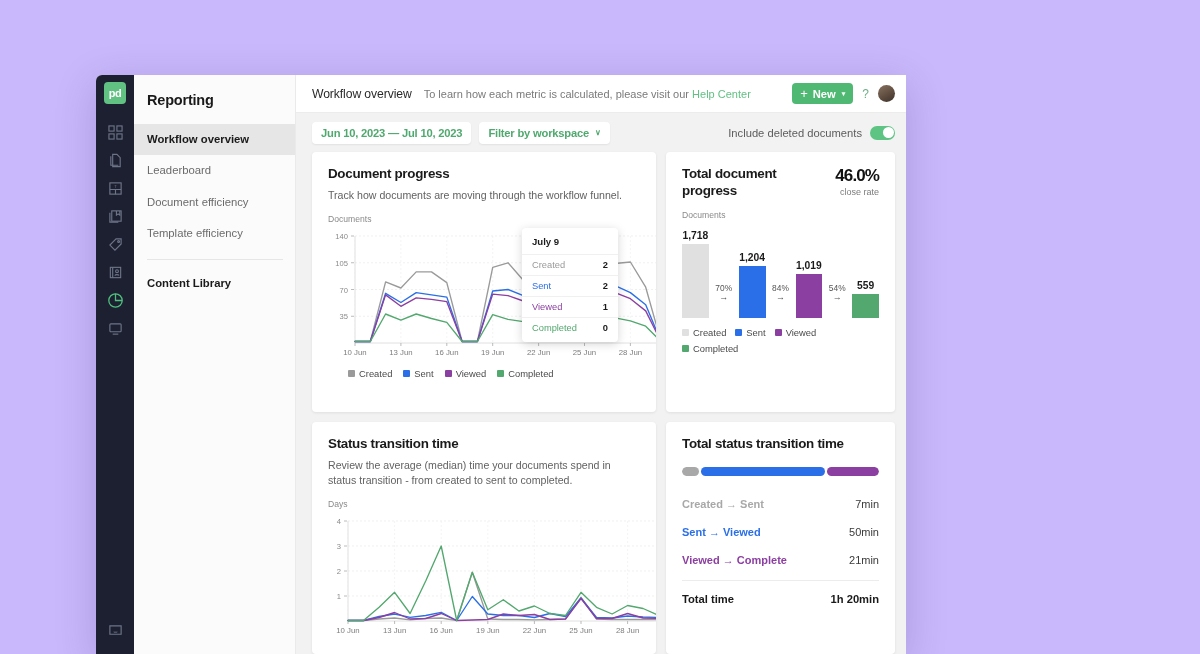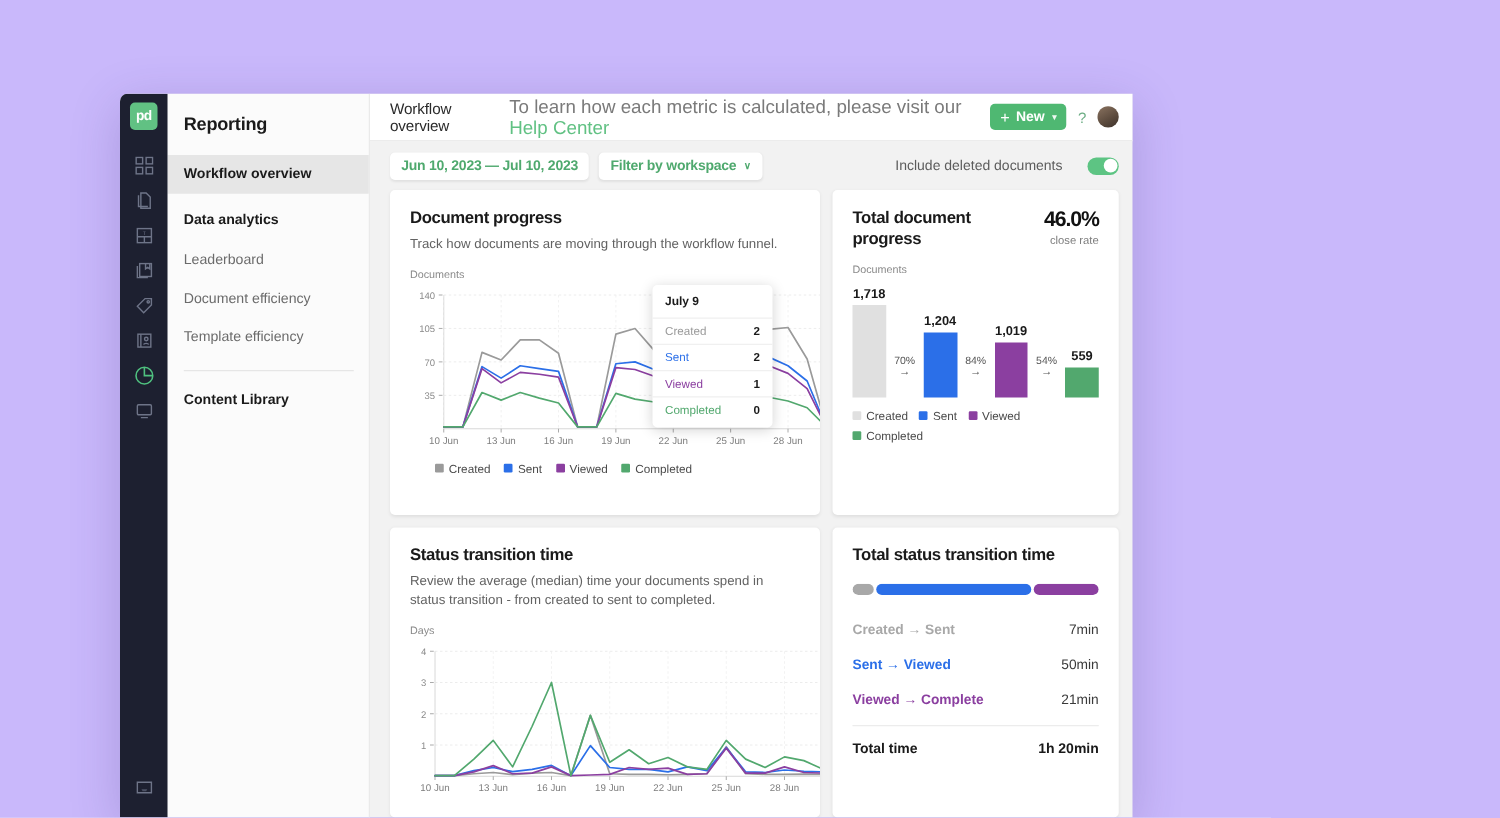--- a/index.html
+++ b/index.html
@@ -75,7 +75,7 @@
     padding: 0 11px 0 16px; gap: 12px;
   }
   .tb-title { font-size: 12.2px; color: #2a2a2a; letter-spacing: -.1px; }
-  .tb-sub { font-size: 15px; color: #7a7a7a; }
+  .tb-sub { font-size: 11px; color: #7a7a7a; }
   .tb-sub a { color: #61c183; text-decoration: none; }
   .tb-right { margin-left: auto; display: flex; align-items: center; gap: 9px; }
   .btn-new {

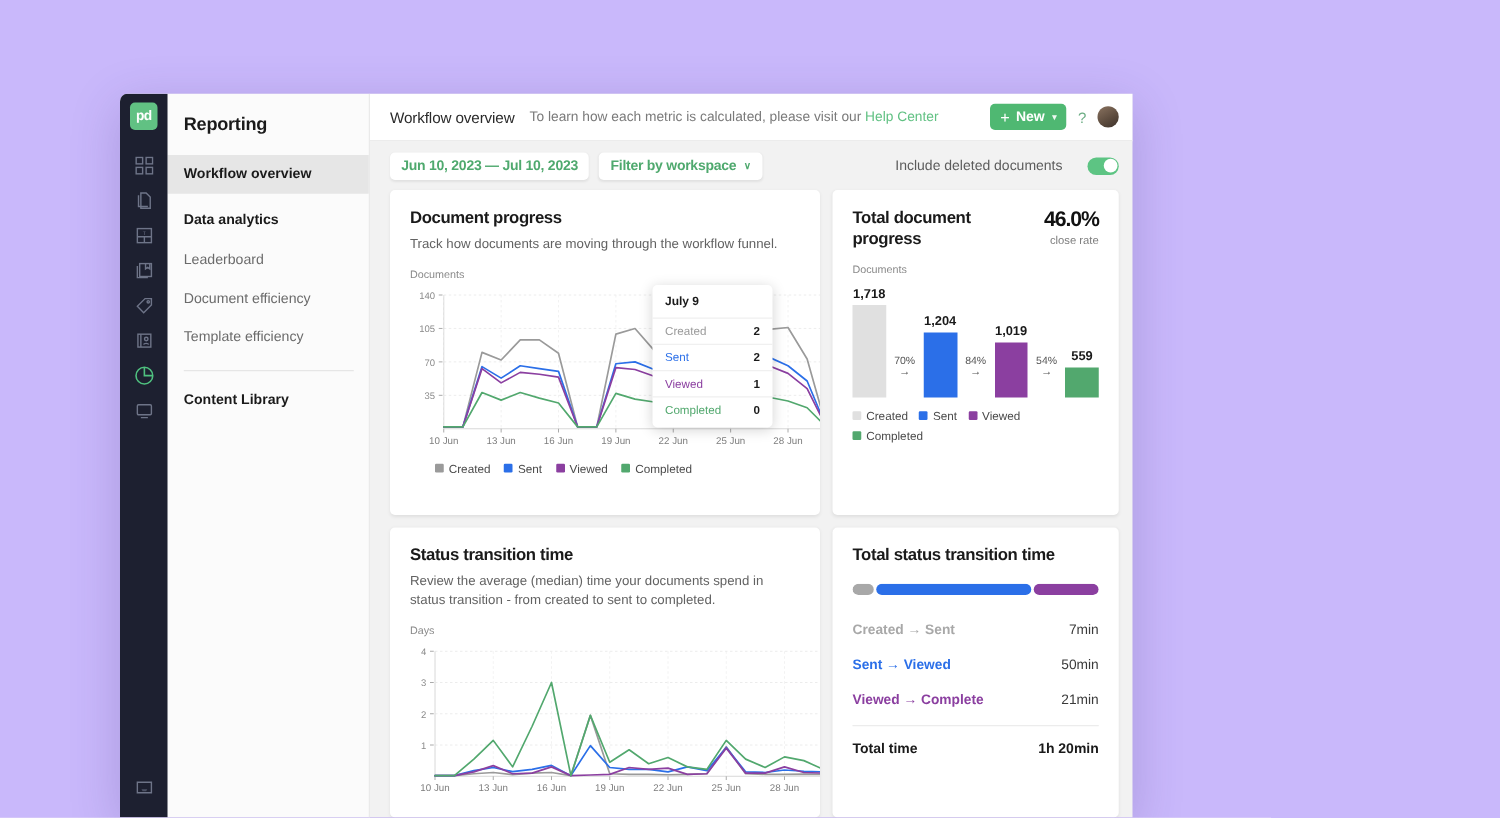--- a/index.html
+++ b/index.html
@@ -108,7 +108,7 @@
     box-shadow: 0 1px 2px rgba(0,0,0,.07);
   }
   .pill .caret { font-size: 8px; color: #4fa96e; }
-  .toggle-wrap { margin-left: auto; display: flex; align-items: center; gap: 20px; }
+  .toggle-wrap { margin-left: auto; display: flex; align-items: center; gap: 8px; }
   .toggle-label { font-size: 11.2px; color: #5c5c5c; }
   .toggle {
     width: 25px; height: 14px; border-radius: 7px;

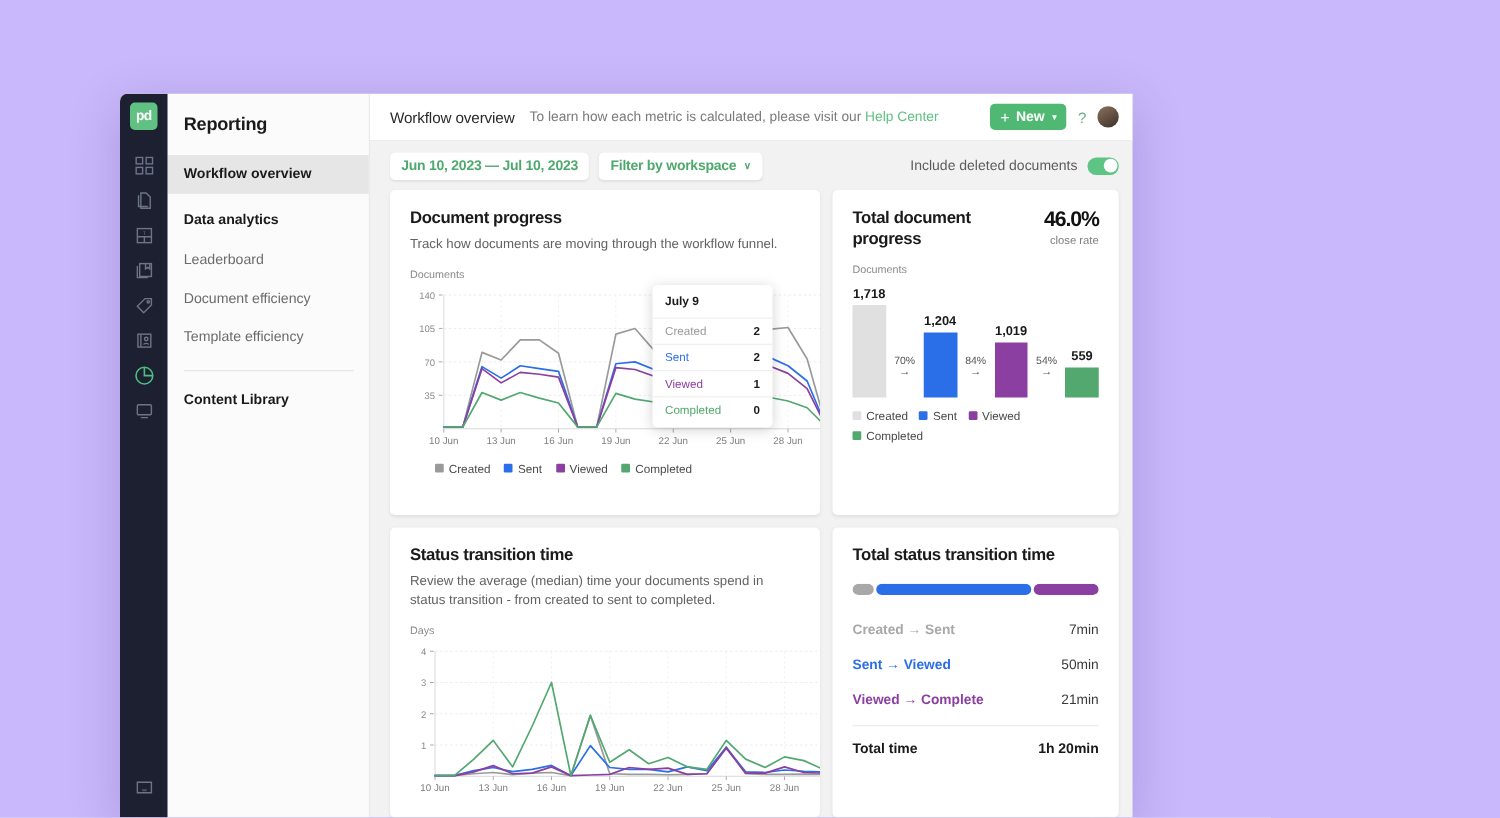--- a/index.html
+++ b/index.html
@@ -258,7 +258,6 @@
     <div class="nav">
       <div class="nav-title">Reporting</div>
       <div class="nav-item active">Workflow overview</div>
-      <div class="nav-item head" style="padding-top:14px">Data analytics</div>
       <div class="nav-item">Leaderboard</div>
       <div class="nav-item">Document efficiency</div>
       <div class="nav-item">Template efficiency</div>

